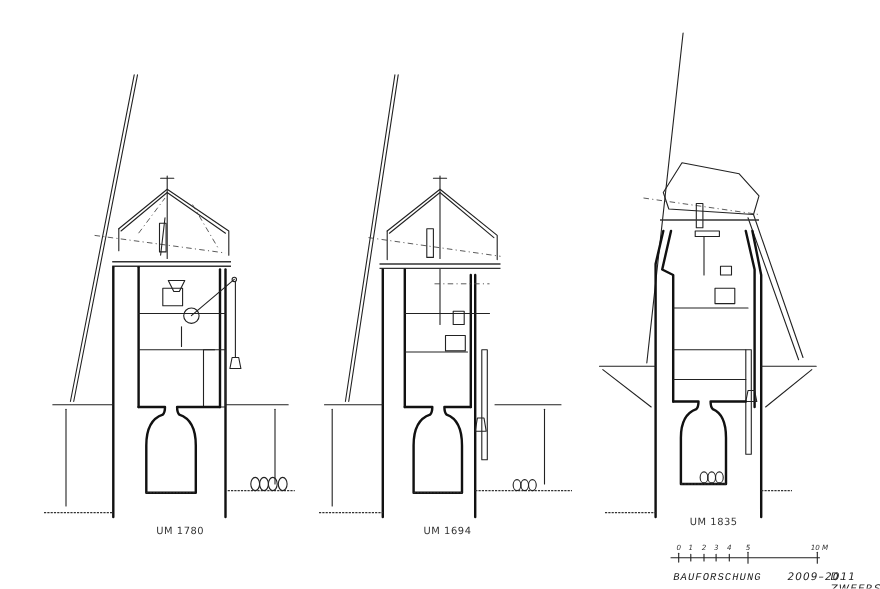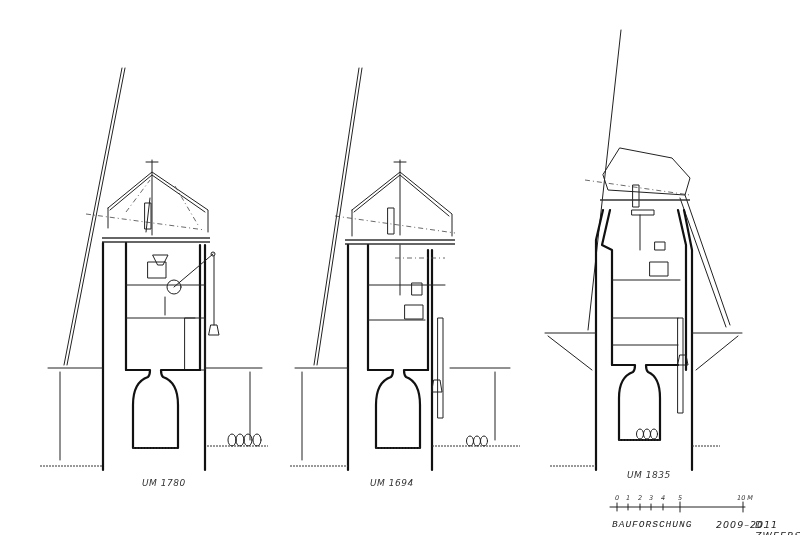--- a/index.html
+++ b/index.html
@@ -5,7 +5,7 @@
   html, body { margin:0; padding:0; background:#ffffff; }
   body { width:800px; height:535px; overflow:hidden; position:relative; font-family:"Liberation Sans", sans-serif; }
   #canvas { position:absolute; left:0; top:0; width:800px; height:535px; }
-  .lbl { position:absolute; font-family:"DejaVu Sans", sans-serif; font-style:italic; color:#333; font-size:9px; letter-spacing:0.5px; }
+  .lbl { position:absolute; font-family:"DejaVu Sans", sans-serif; color:#333; font-size:9px; letter-spacing:0.5px; }
   .caption { position:absolute; font-family:"DejaVu Sans", sans-serif; font-style:italic; color:#222; font-size:9.5px; letter-spacing:1px; }
   .tick { position:absolute; font-family:"DejaVu Sans", sans-serif; font-style:italic; font-size:6.5px; color:#333; }
   svg .w { stroke:#111; fill:none; stroke-width:2.2; stroke-linecap:round; stroke-linejoin:round; }

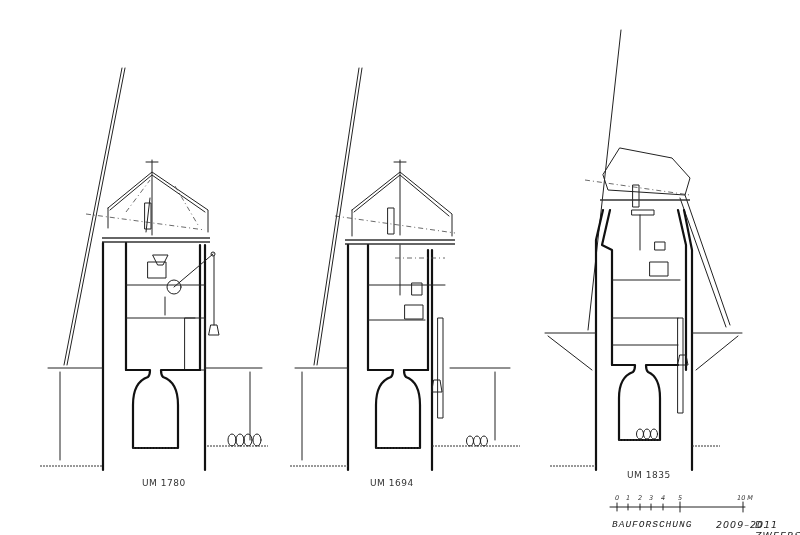--- a/index.html
+++ b/index.html
@@ -171,7 +171,7 @@
 </svg>
 
 <div class="lbl" style="left:142px;top:478px;">UM 1780</div>
-<div class="lbl" style="left:370px;top:478px;">UM 1694</div>
+<div class="lbl" style="left:385px;top:478px;">UM 1694</div>
 <div class="lbl" style="left:627px;top:470px;">UM 1835</div>
 
 <div class="tick" style="left:615px;top:494px;">0</div>

